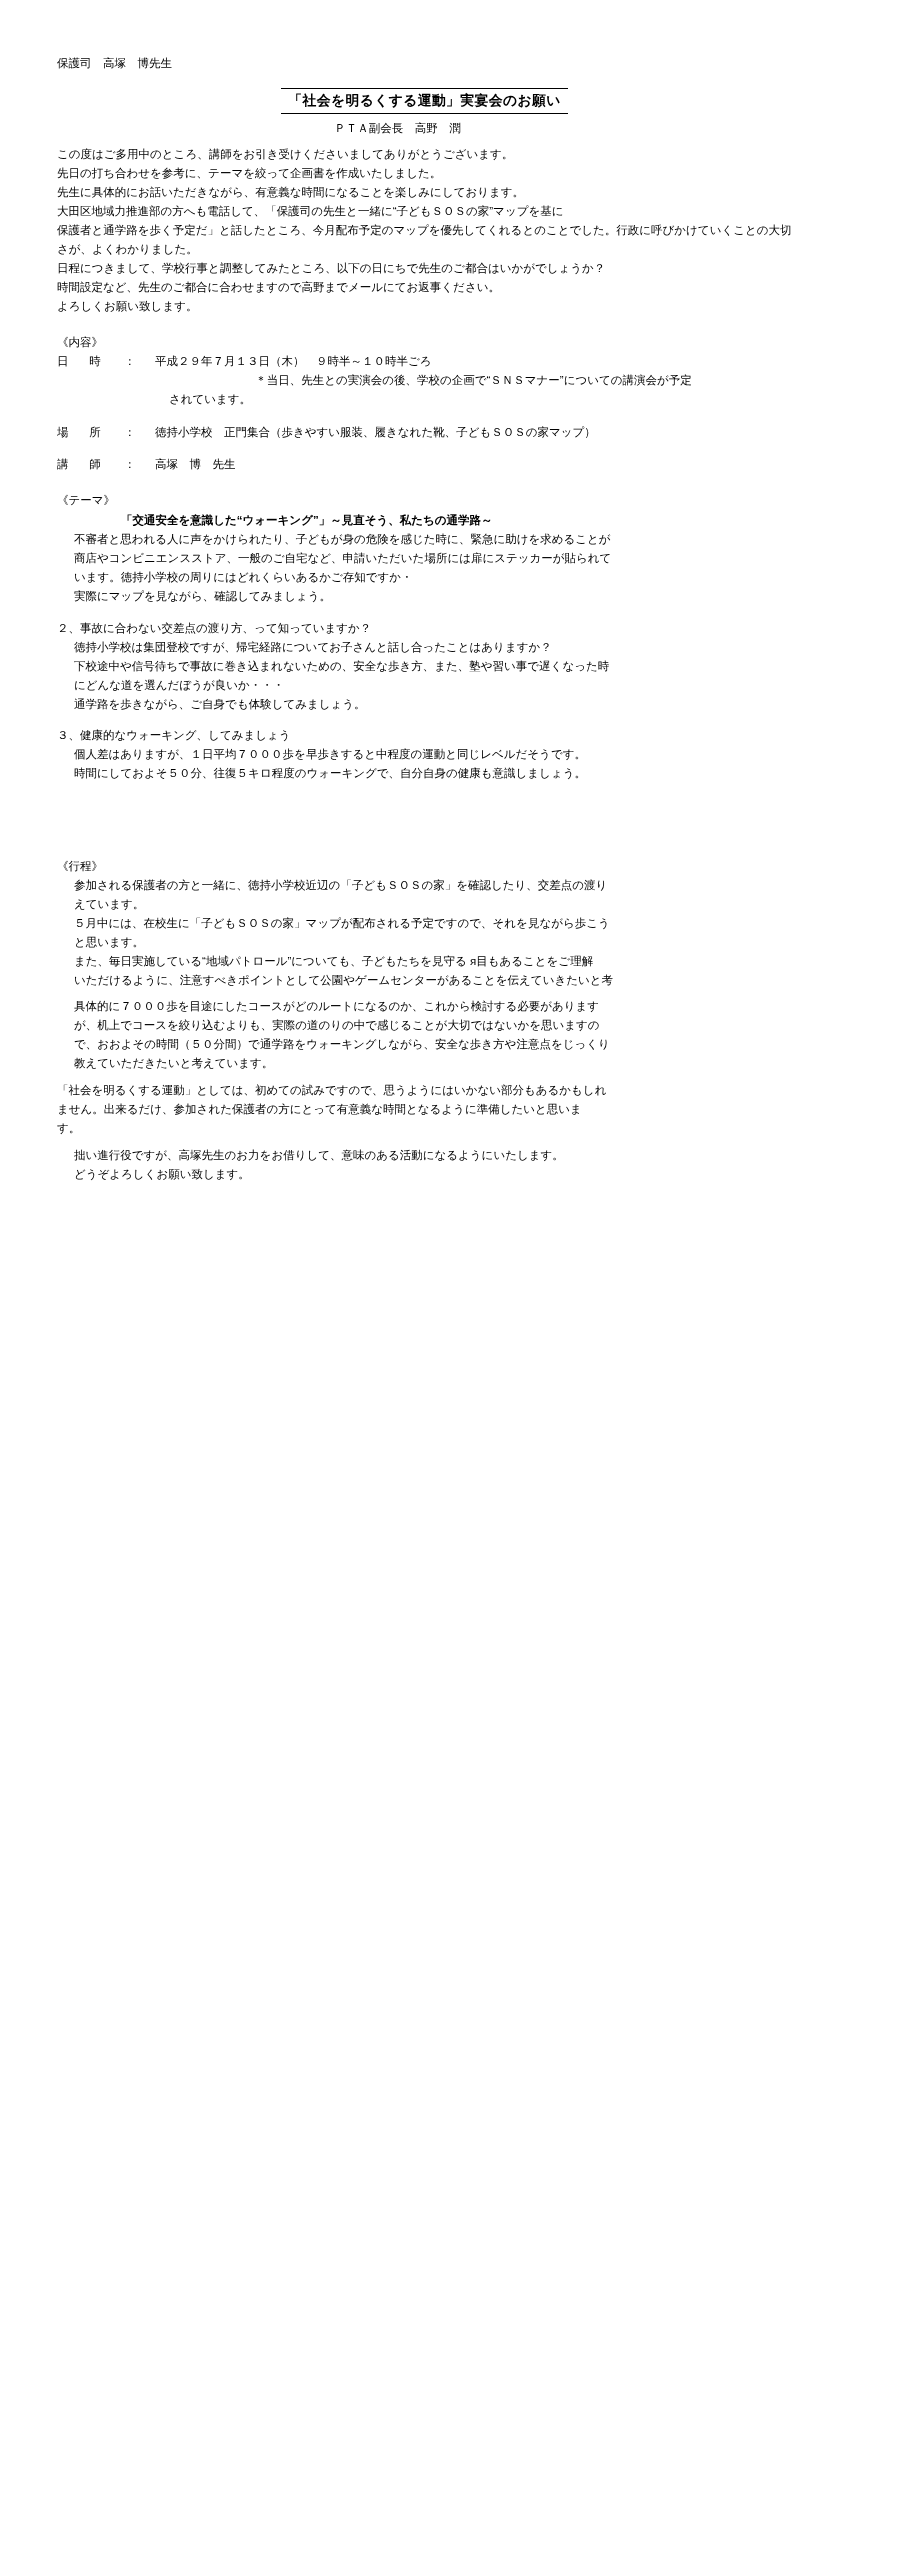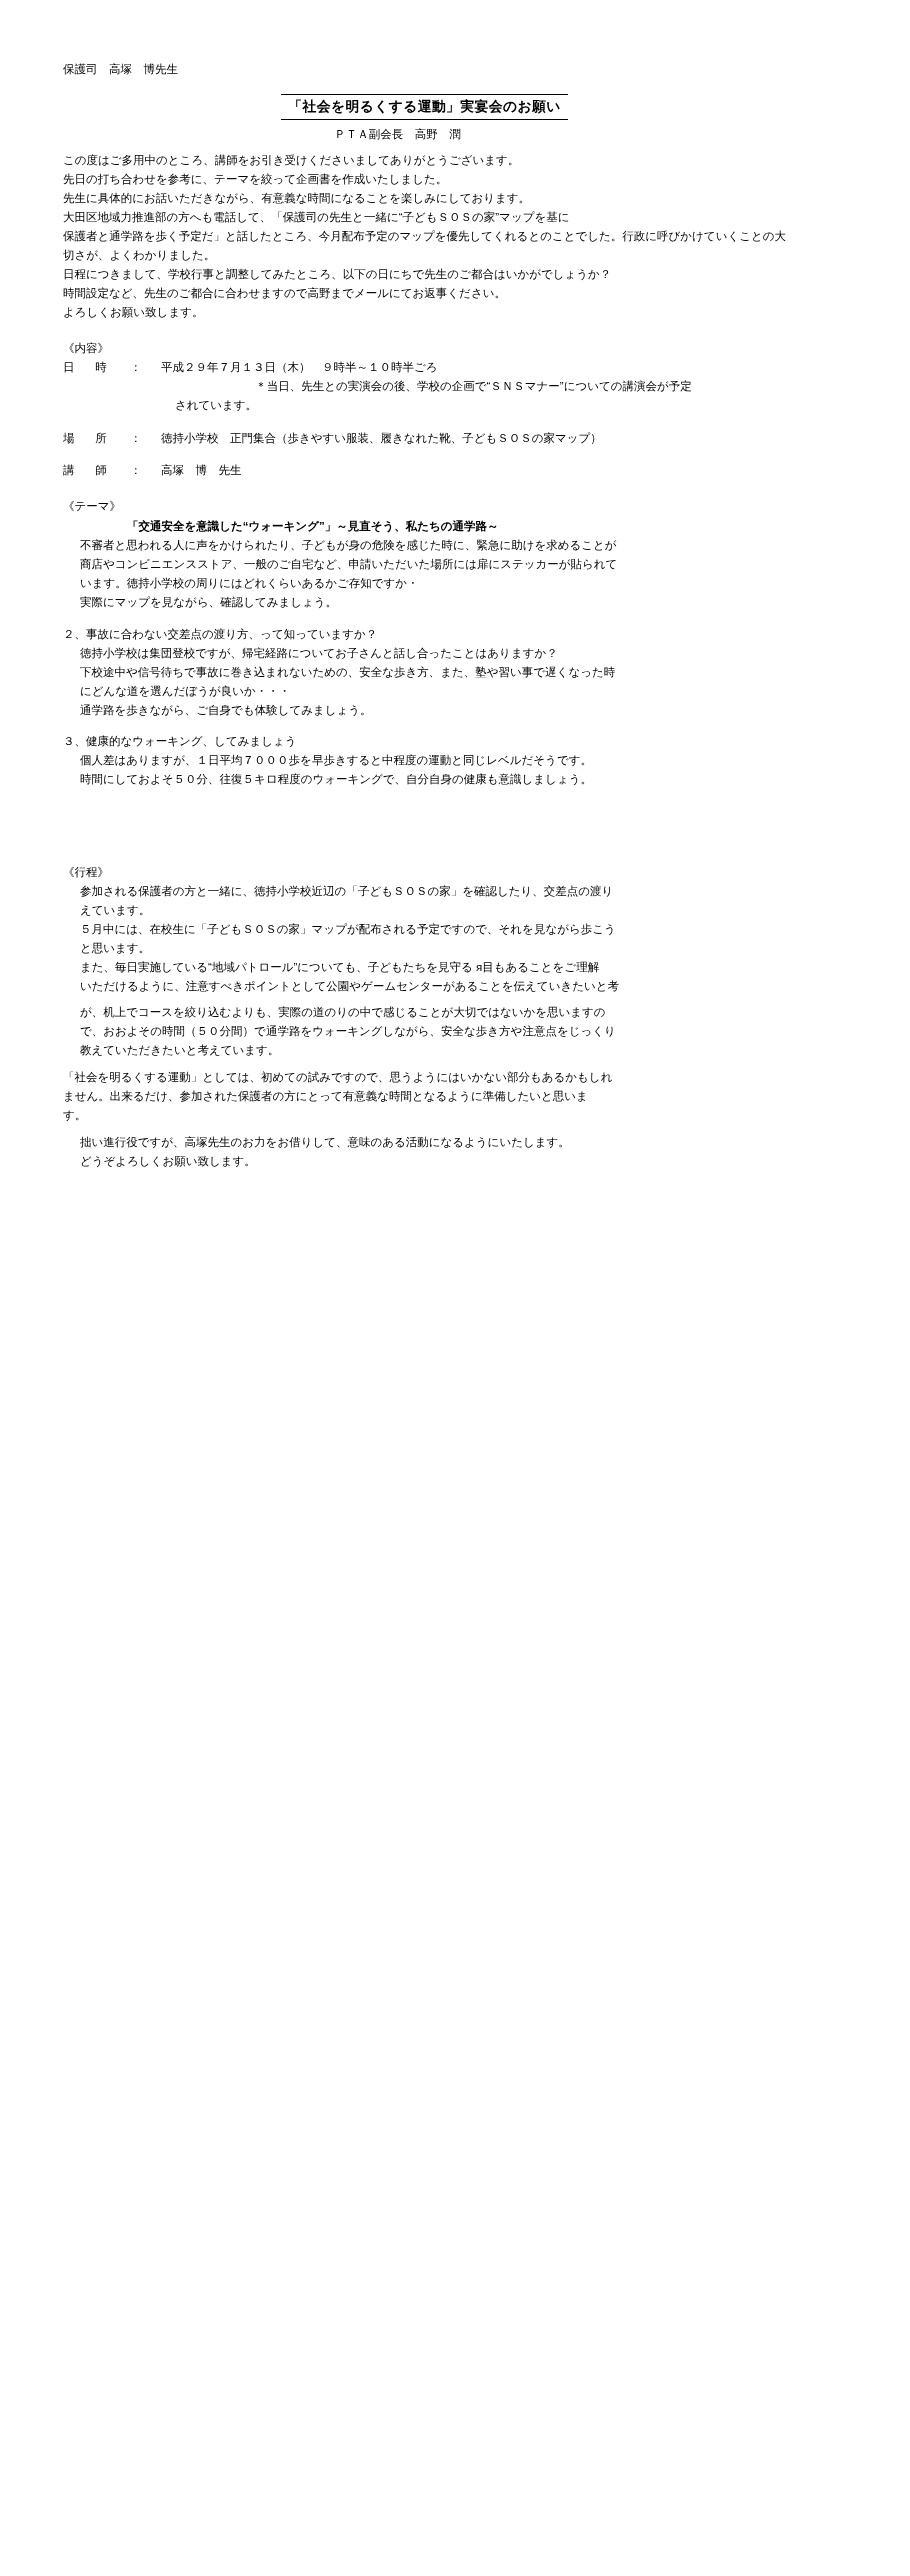--- a/index.html
+++ b/index.html
@@ -16,7 +16,7 @@
   .page {
     position: relative;
     width: 854px;
-    padding: 16px;
+    padding: 10px;
     box-sizing: border-box;
   }
   .doc {

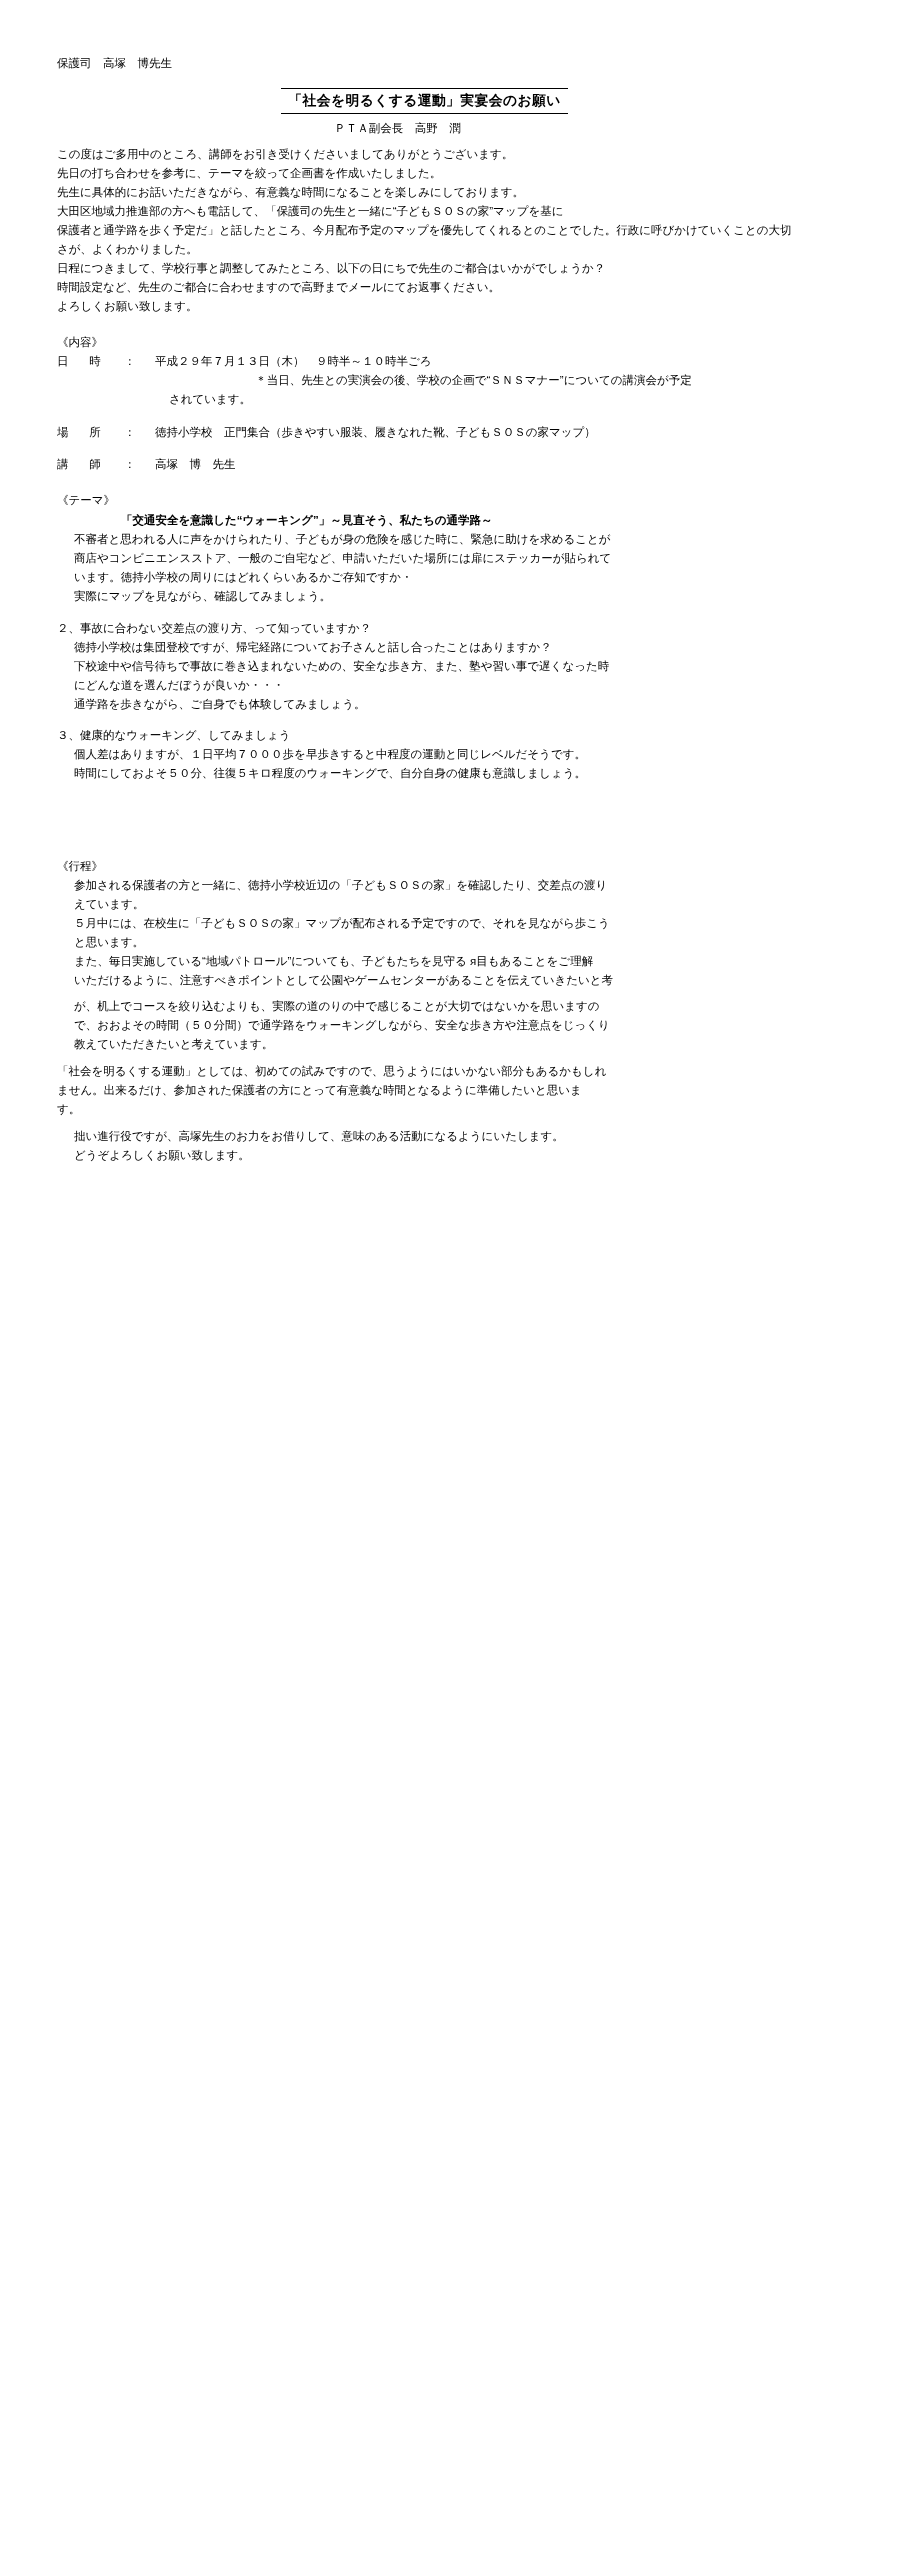--- a/index.html
+++ b/index.html
@@ -187,6 +187,7 @@
 
     <div class="small-gap"></div>
 
+    <div class="item-body">具体的に７０００歩を目途にしたコースがどのルートになるのか、これから検討する必要があります</div>
     <div class="item-body">が、机上でコースを絞り込むよりも、実際の道のりの中で感じることが大切ではないかを思いますの</div>
     <div class="item-body">で、おおよその時間（５０分間）で通学路をウォーキングしながら、安全な歩き方や注意点をじっくり</div>
     <div class="item-body">教えていただきたいと考えています。</div>

